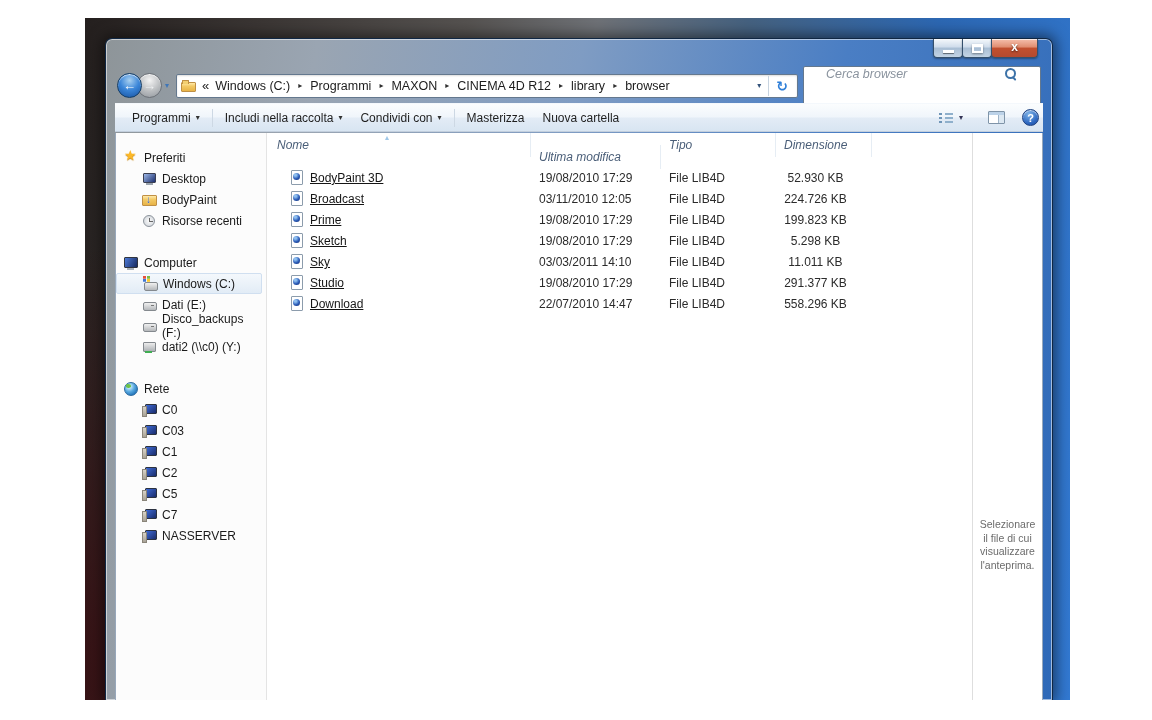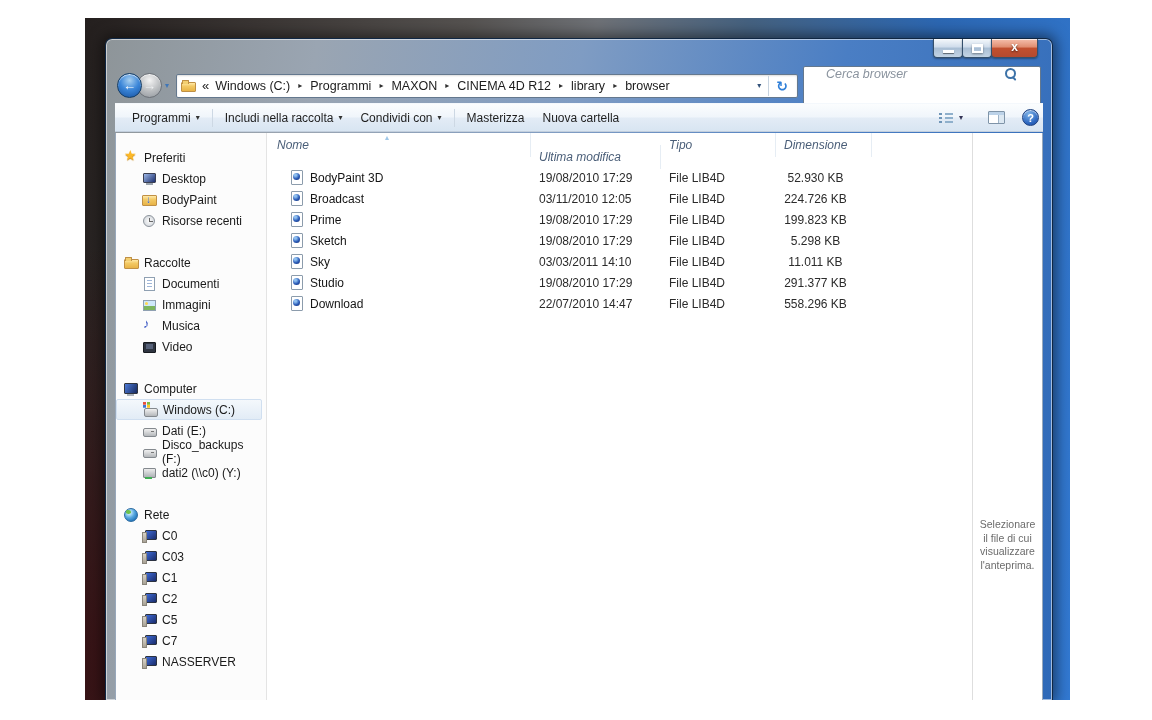--- a/index.html
+++ b/index.html
@@ -129,7 +129,7 @@
   .frows { margin-top:10px; }
   .frow { height:21px; display:flex; align-items:center; color:#2b2b2b; }
   .fc { white-space:nowrap; overflow:hidden; }
-  .fc.c-name { width:264px; display:flex; align-items:flex-end; padding-left:22px; color:#151515; }
+  .fc.c-name { width:264px; display:flex; align-items:flex-end; padding-left:22px; color:#151515;text-decoration:underline; }
   .fc.c-mod { width:130px; padding-left:8px; }
   .fc.c-type { width:115px; padding-left:8px; }
   .fc.c-size { width:96px; text-align:center; padding-right:17px; }

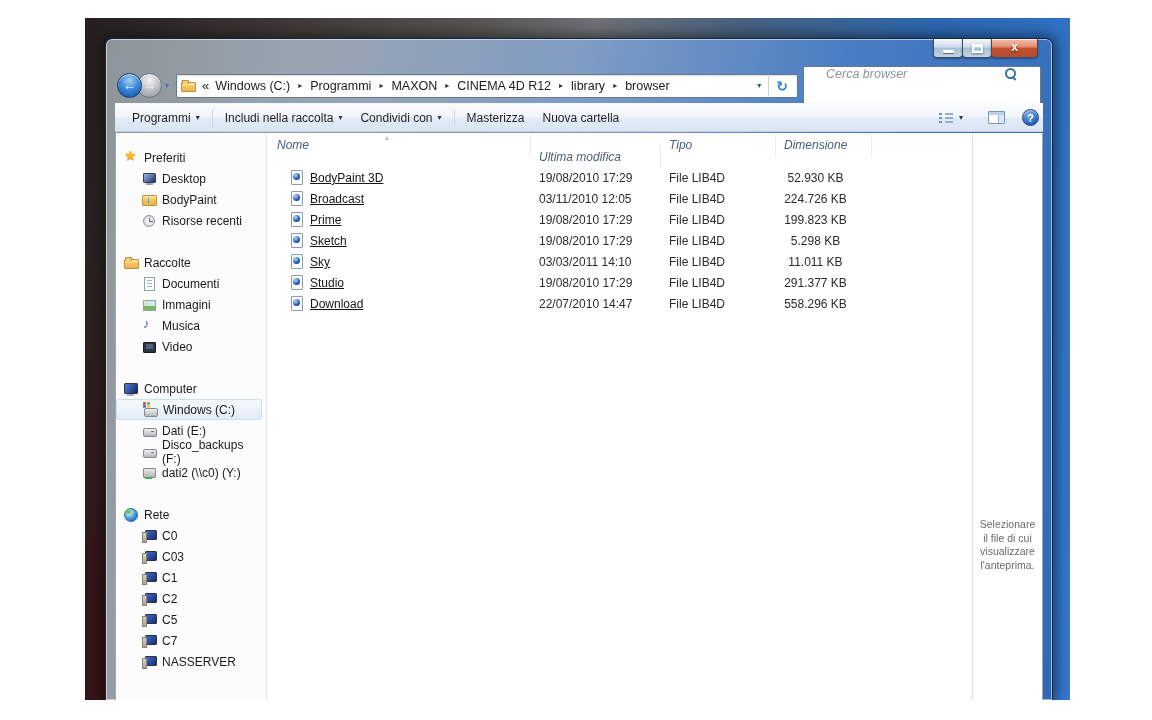--- a/index.html
+++ b/index.html
@@ -309,28 +309,6 @@
           </div>
         </div>
 
-        <div class="navsec">
-          <div class="nav-h">
-            <span class="ic ic-folder"></span>
-            <span>Raccolte</span>
-          </div>
-          <div class="nav-i">
-            <span class="ic ic-doc"></span>
-            <span>Documenti</span>
-          </div>
-          <div class="nav-i">
-            <span class="ic ic-pic"></span>
-            <span>Immagini</span>
-          </div>
-          <div class="nav-i">
-            <span class="ic ic-music"></span>
-            <span>Musica</span>
-          </div>
-          <div class="nav-i">
-            <span class="ic ic-video"></span>
-            <span>Video</span>
-          </div>
-        </div>
 
         <div class="navsec">
           <div class="nav-h">

